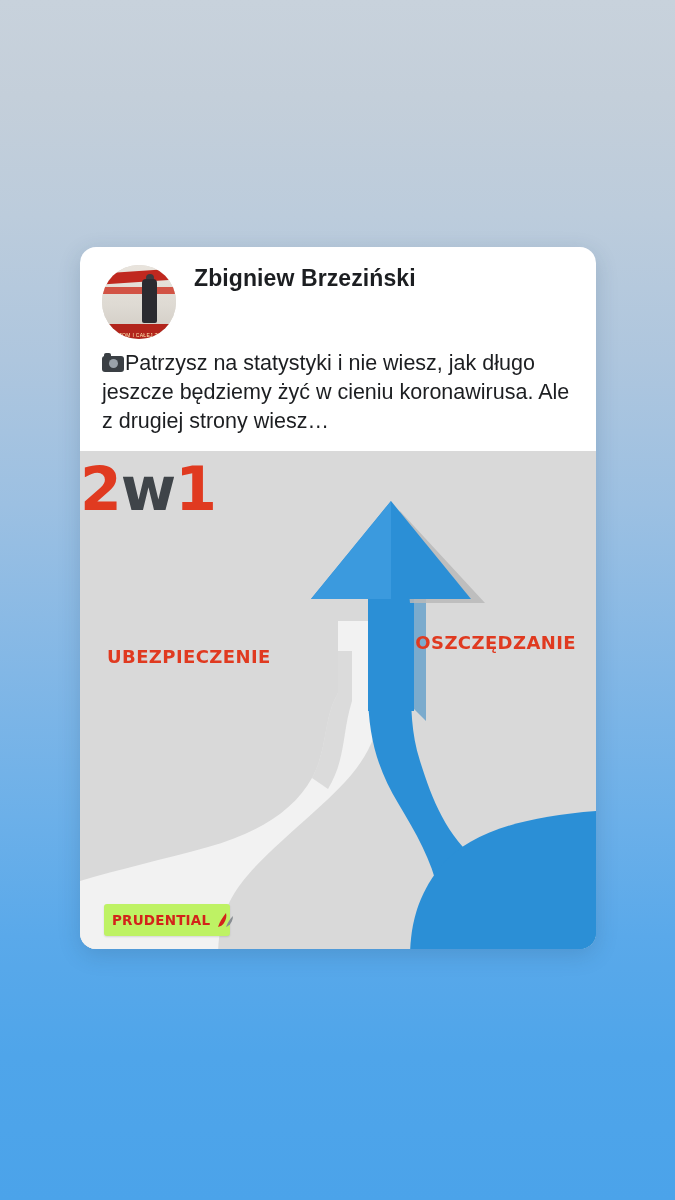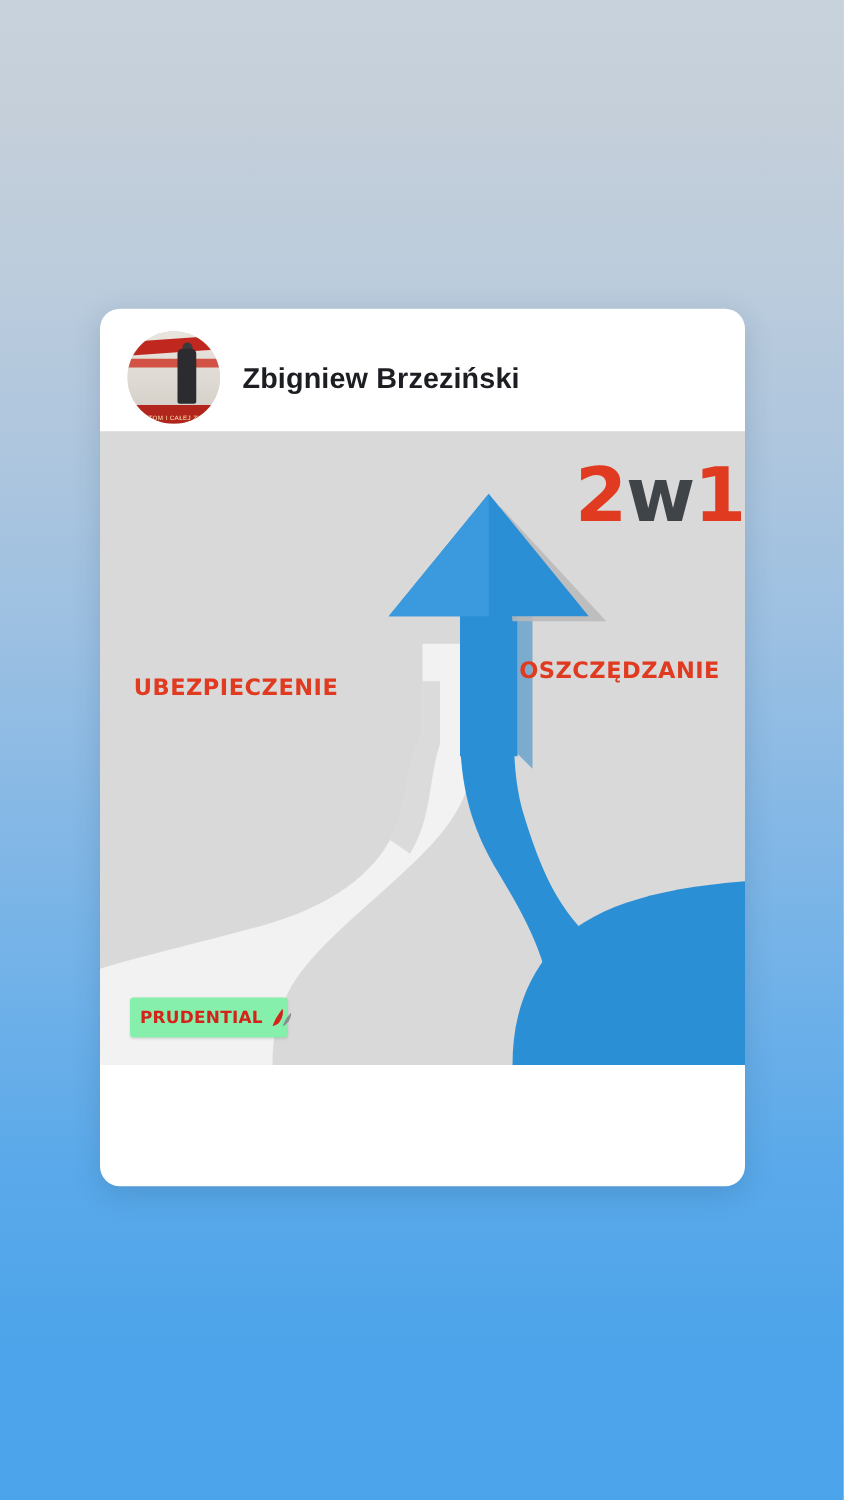--- a/index.html
+++ b/index.html
@@ -47,7 +47,6 @@
 
   .card-header {
     display: flex;
-    align-items: center;
     padding: 18px 22px 6px 22px;
   }
 

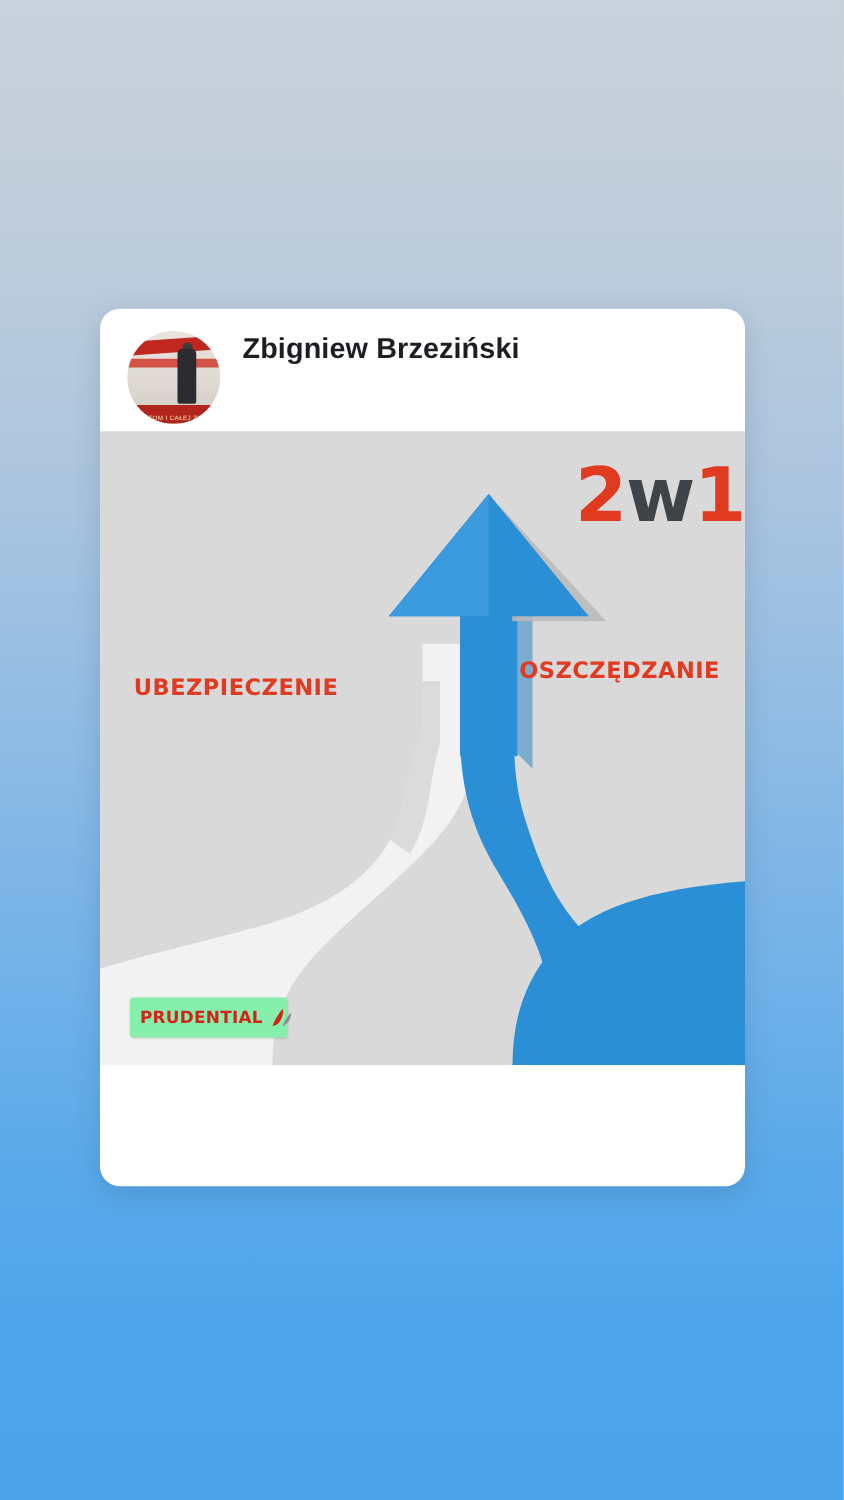--- a/index.html
+++ b/index.html
@@ -248,6 +248,7 @@
       <div class="author-name">Zbigniew Brzeziński</div>
     </div>
 
+    <div class="card-text"><span class="cam-emoji"></span><span>Patrzysz na statystyki i nie wiesz, jak długo jeszcze będziemy żyć w cieniu koronawirusa. Ale z drugiej strony wiesz…</span></div>
 
     <div class="card-image">
 

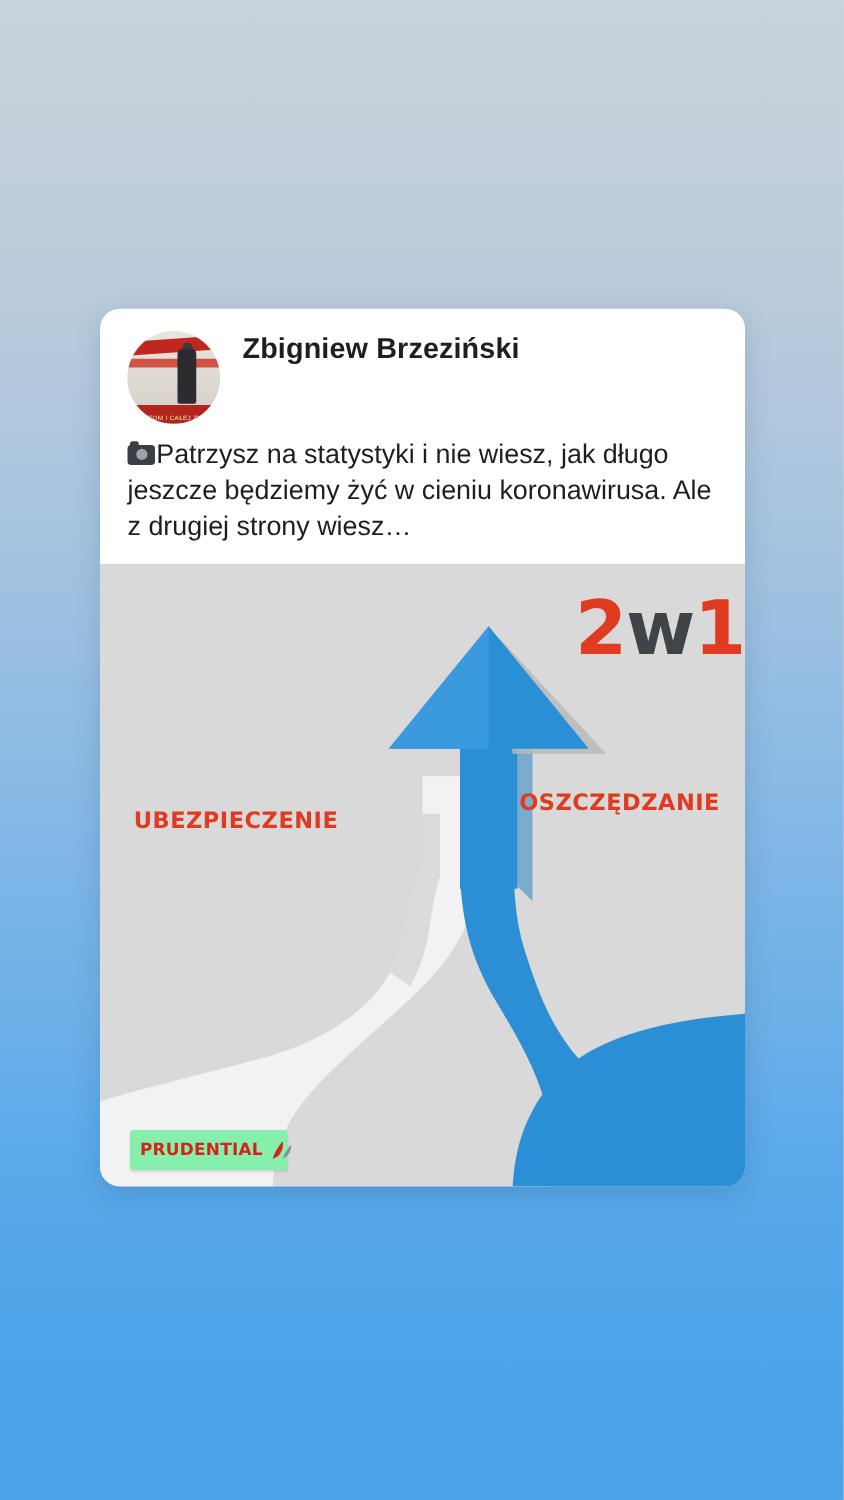--- a/index.html
+++ b/index.html
@@ -167,9 +167,9 @@
 
   .headline {
     position: absolute;
-    top: 22px;
+    top: 8px;
     left: 0; right: 0;
-    text-align: right;
+    text-align: left;
     font-size: 60px;
     font-weight: bold;
     letter-spacing: -1px;

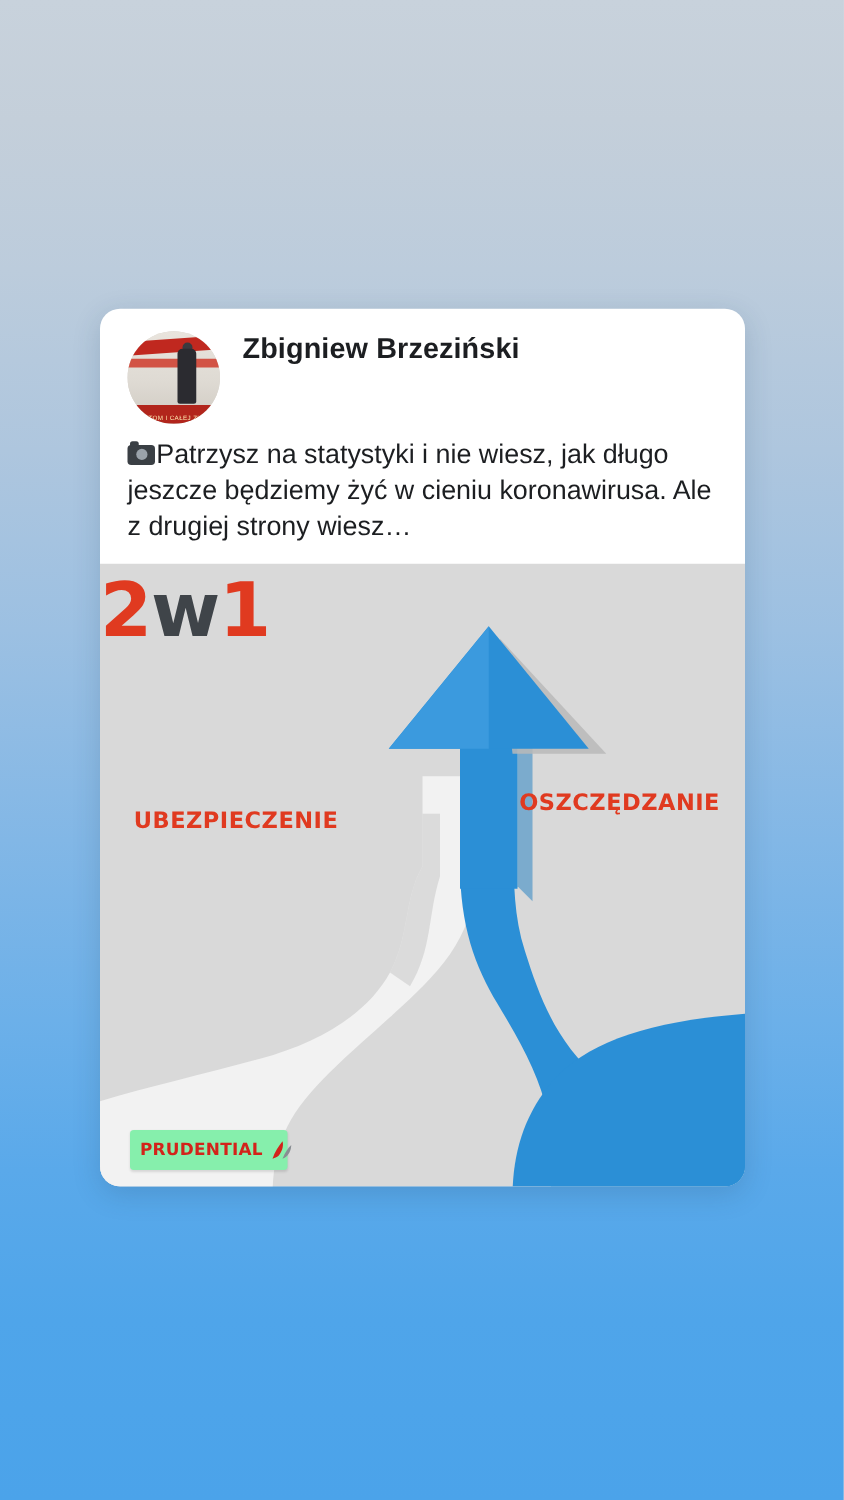--- a/index.html
+++ b/index.html
@@ -204,7 +204,7 @@
     bottom: 22px;
     width: 126px;
     height: 32px;
-    background: #86efac;
+    background: #bef264;
     border-radius: 3px;
     display: flex;
     align-items: center;

